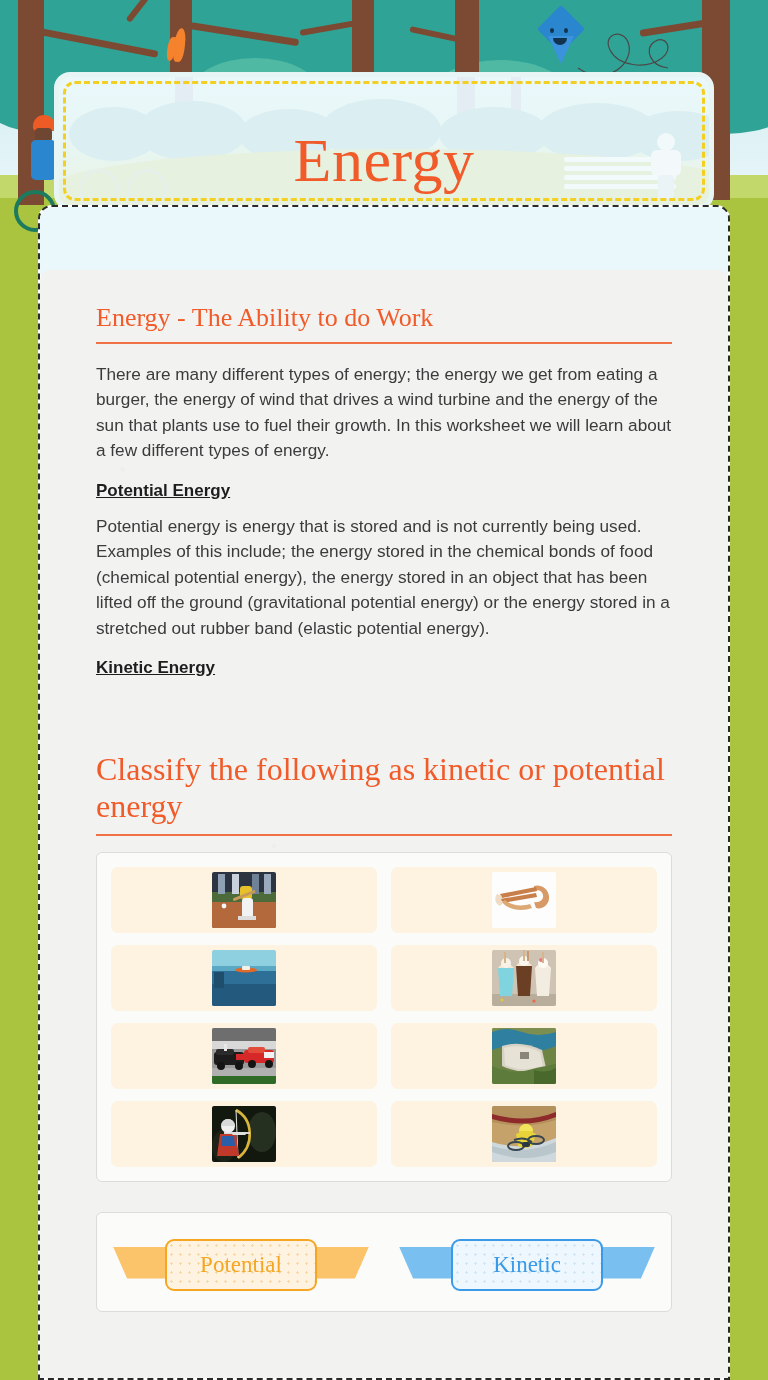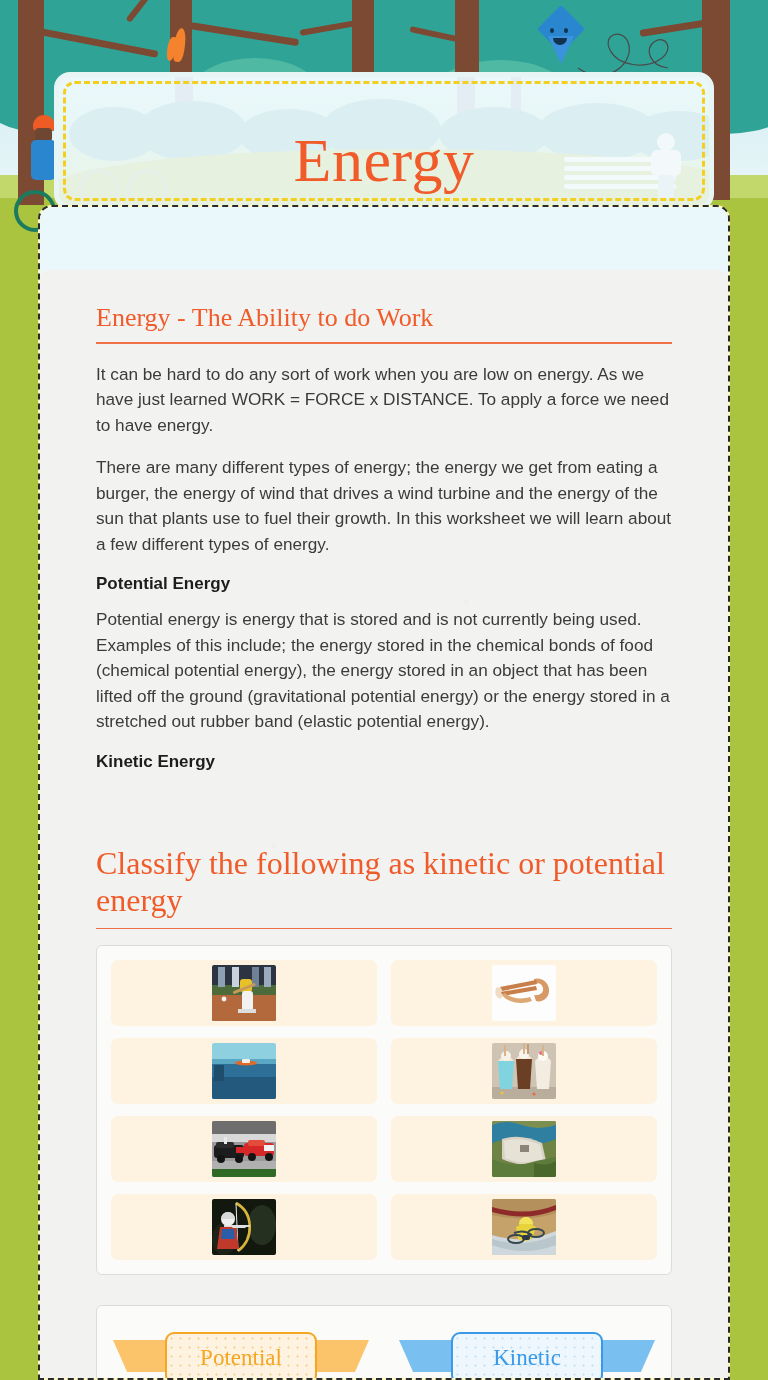--- a/index.html
+++ b/index.html
@@ -127,7 +127,7 @@
   
   .worksheet {
     position: absolute; left: 38px; top: 205px; width: 692px; height: 1175px;
-    background: #fef9c3;
+    background: #ffffff;
     border: 2.5px dashed #2a2a2a;
     border-radius: 14px 14px 0 0;
     overflow: hidden;

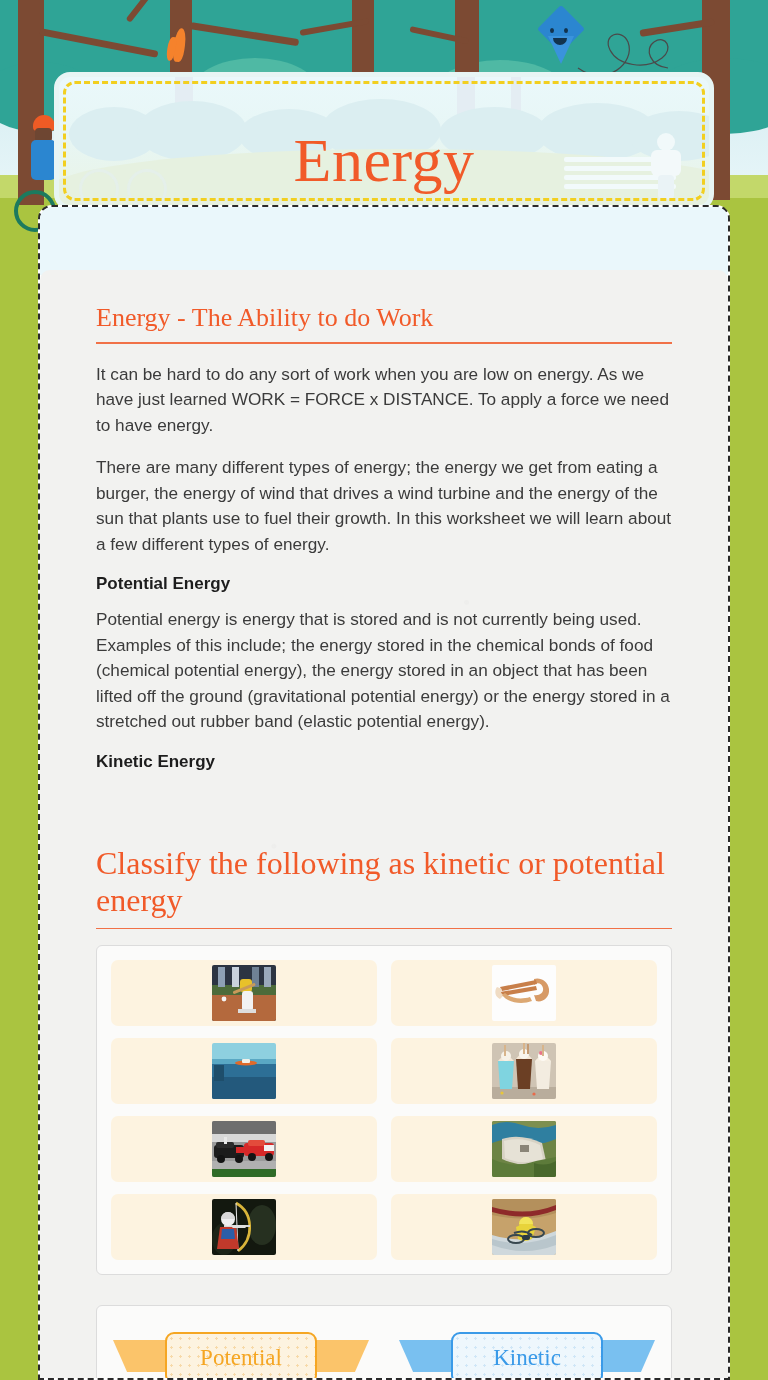--- a/index.html
+++ b/index.html
@@ -321,7 +321,6 @@
       <div class="sec-title">Energy - The Ability to do Work</div>
       <div class="sec-rule"></div>
 
-      <p class="para">It can be hard to do any sort of work when you are low on energy. As we have just learned WORK = FORCE x DISTANCE. To apply a force we need to have energy.</p>
       <p class="para">There are many different types of energy; the energy we get from eating a burger, the energy of wind that drives a wind turbine and the energy of the sun that plants use to fuel their growth. In this worksheet we will learn about a few different types of energy.</p>
 
       <div class="subhead">Potential Energy</div>

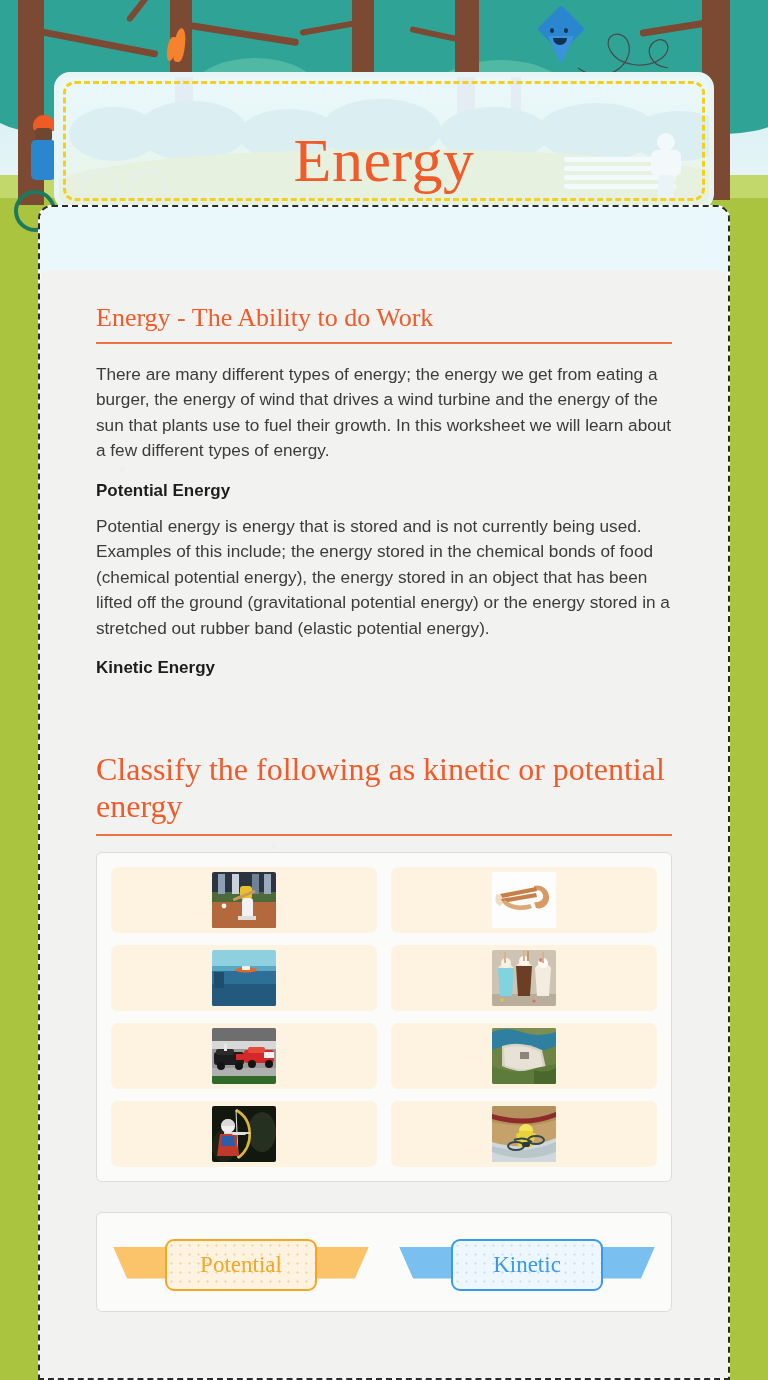--- a/index.html
+++ b/index.html
@@ -162,7 +162,7 @@
   }
   .subhead {
     font-size: 17px; font-weight: bold; color: #1d1d1d;
-    margin-bottom: 13px; display: inline-block;
+    text-decoration: underline; margin-bottom: 13px; display: inline-block;
   }
 
   

